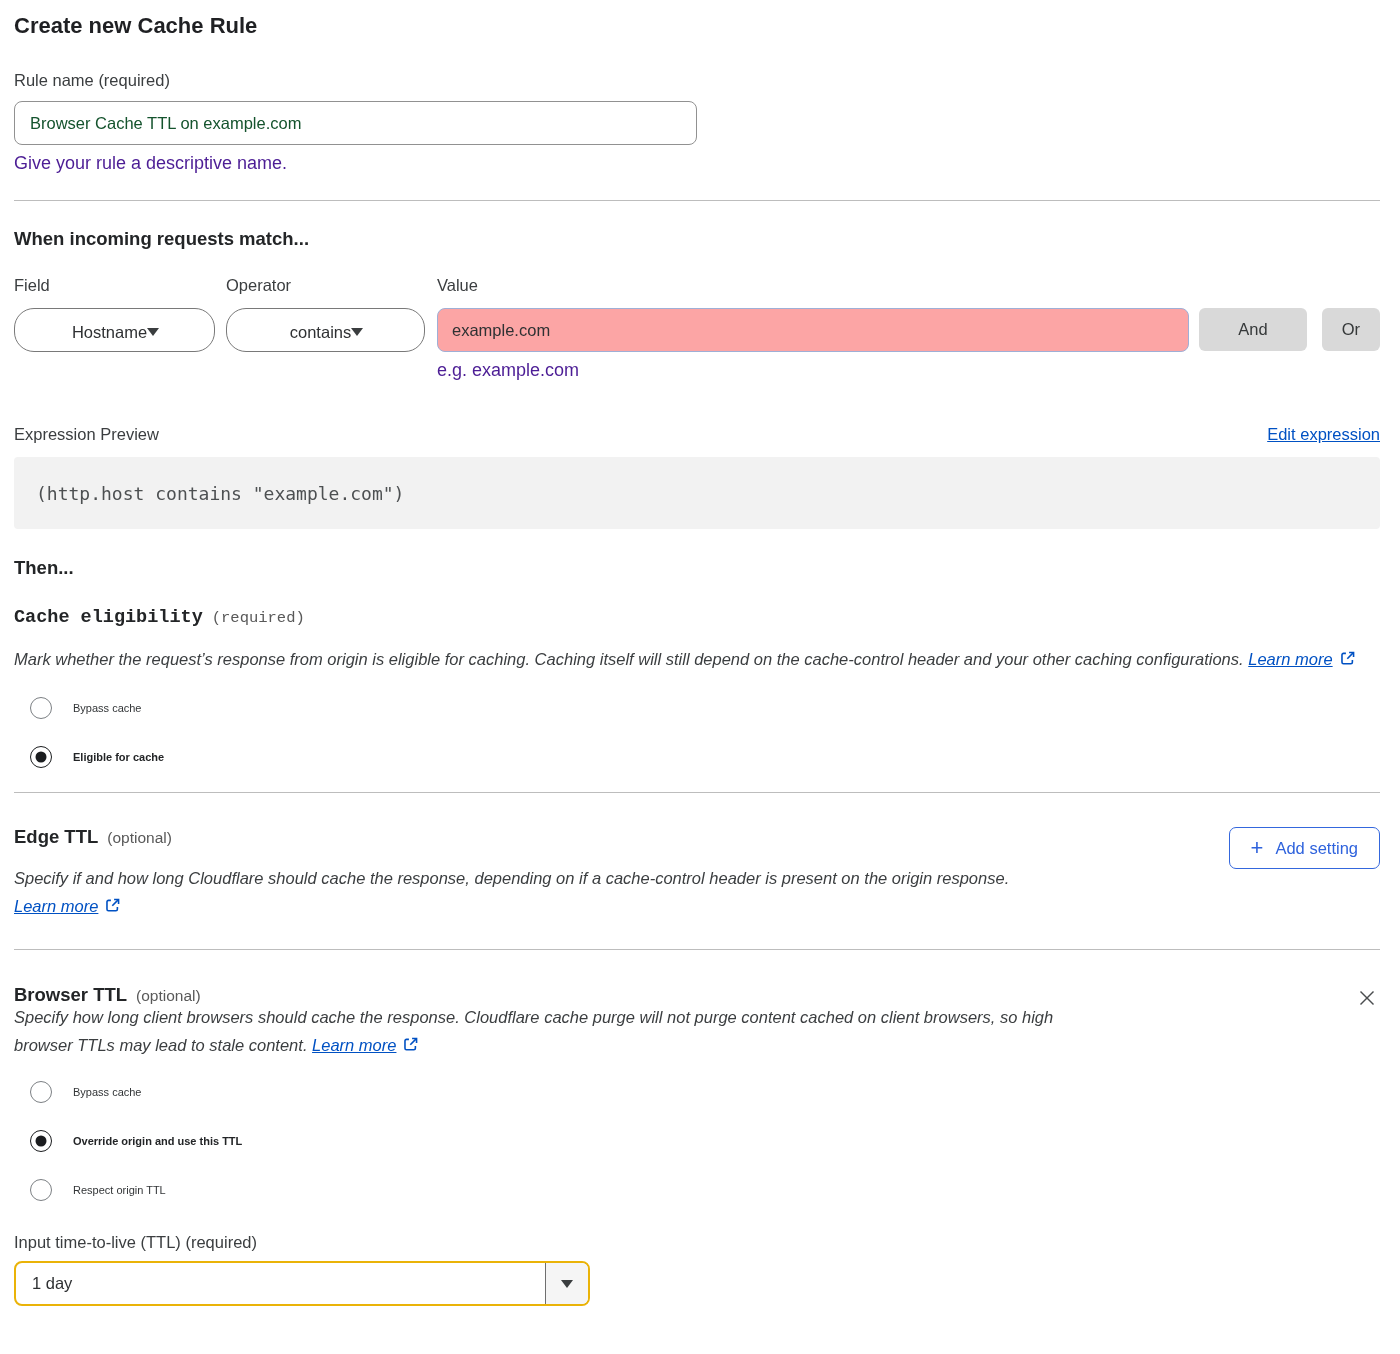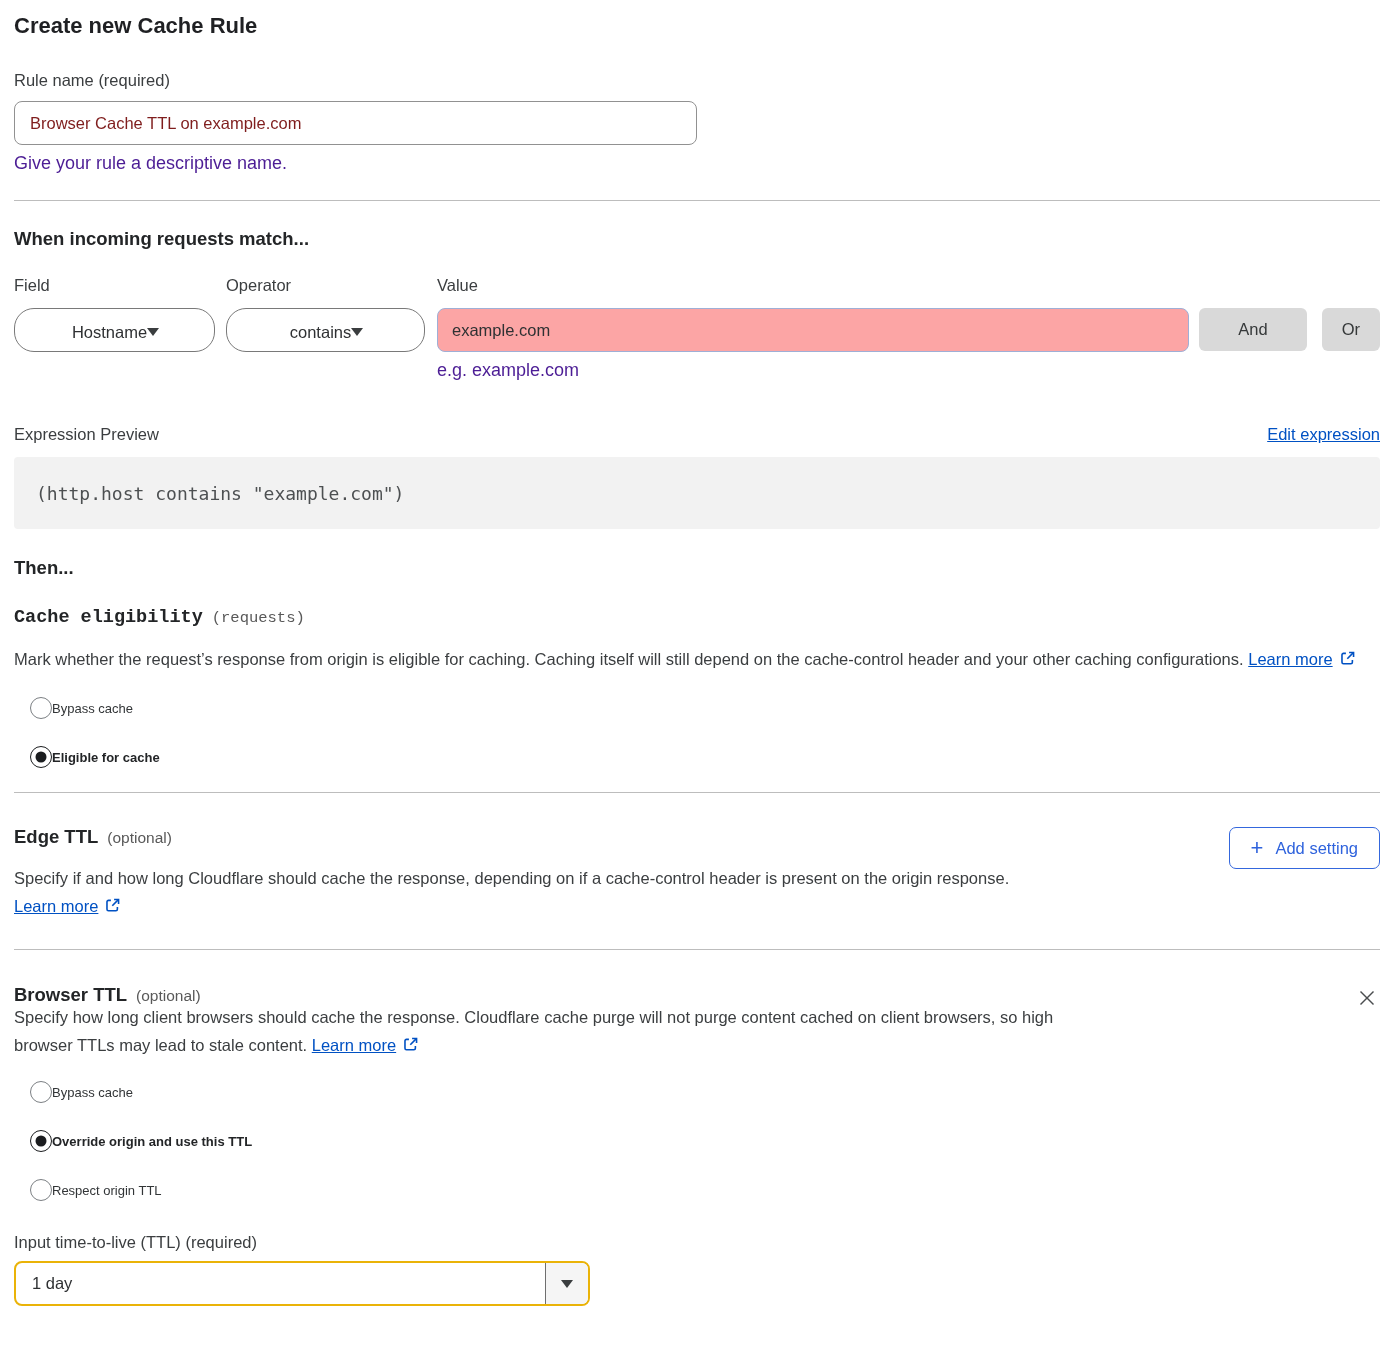--- a/index.html
+++ b/index.html
@@ -21,7 +21,7 @@
   .text-input {
     display:block; margin-top:11px; width:683px; height:44px;
     border:1px solid #919191; border-radius:8px; background:#fff;
-    font-family:"Liberation Sans", sans-serif; font-size:16.5px; color:#7f1d1d;
+    font-family:"Liberation Sans", sans-serif; font-size:16.5px; color:#14532d;
     padding:0 15px; outline:none;
   }
   .rule-helper { margin-top:8px; }

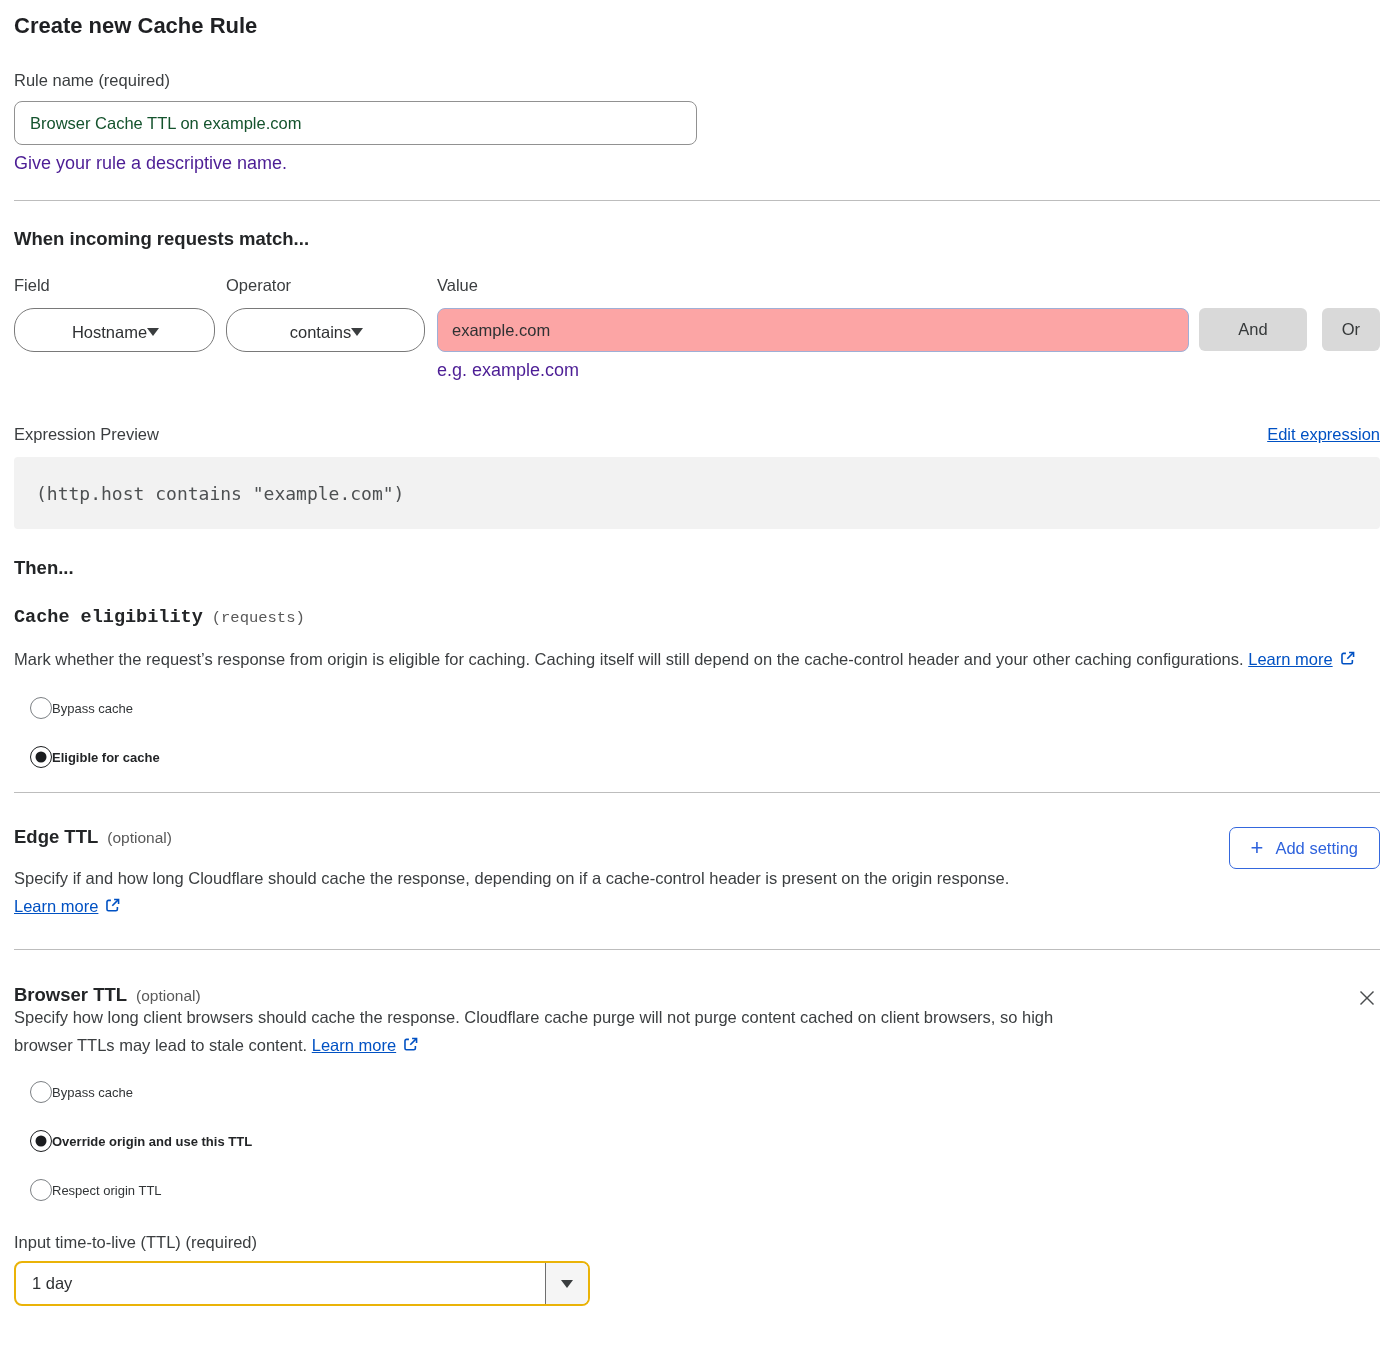--- a/index.html
+++ b/index.html
@@ -175,7 +175,7 @@
 
   <div class="subsection-title-row mt-27">
     <span class="subsection-title">Cache eligibility</span>
-    <span class="optional-tag">(requests)</span>
+    <span class="optional-tag">(required)</span>
   </div>
   <p class="description">
     <span>Mark whether the request’s response from origin is eligible for caching. Caching itself will still depend on the cache-control header and your other caching configurations.</span>

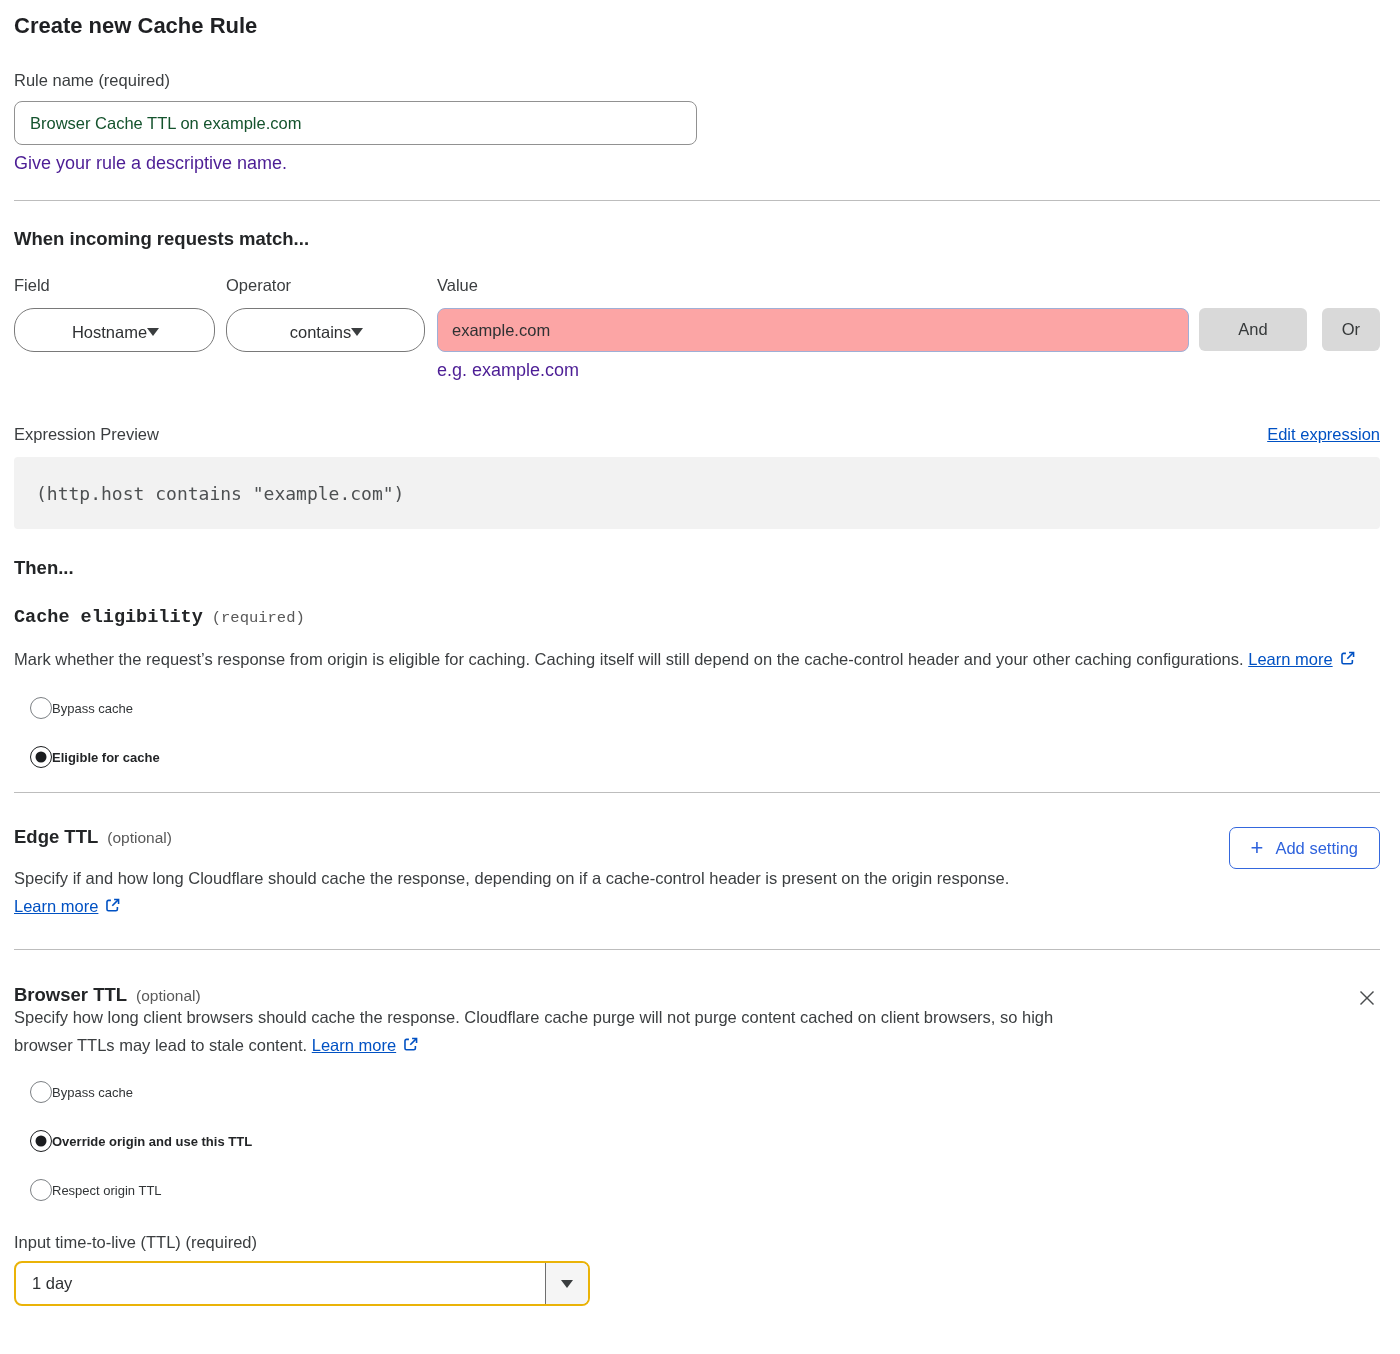--- a/index.html
+++ b/index.html
@@ -79,7 +79,7 @@
   .optional-tag { margin-left:9px; font-size:15.5px; color:#595959; }
   .mt-27 { margin-top:27px;font-family:Liberation Mono, monospace; }
 
-  p.description { margin-top:15px; font-size:16.5px; line-height:28px; color:#3b3e40; }
+  p.description { margin-top:15px; font-size:16.5px; line-height:28px; color:#3b3e40;font-style:italic; }
   .learn-more { white-space:nowrap; }
   .ext-icon { display:inline-block; vertical-align:-2px; margin-left:6px; }
 

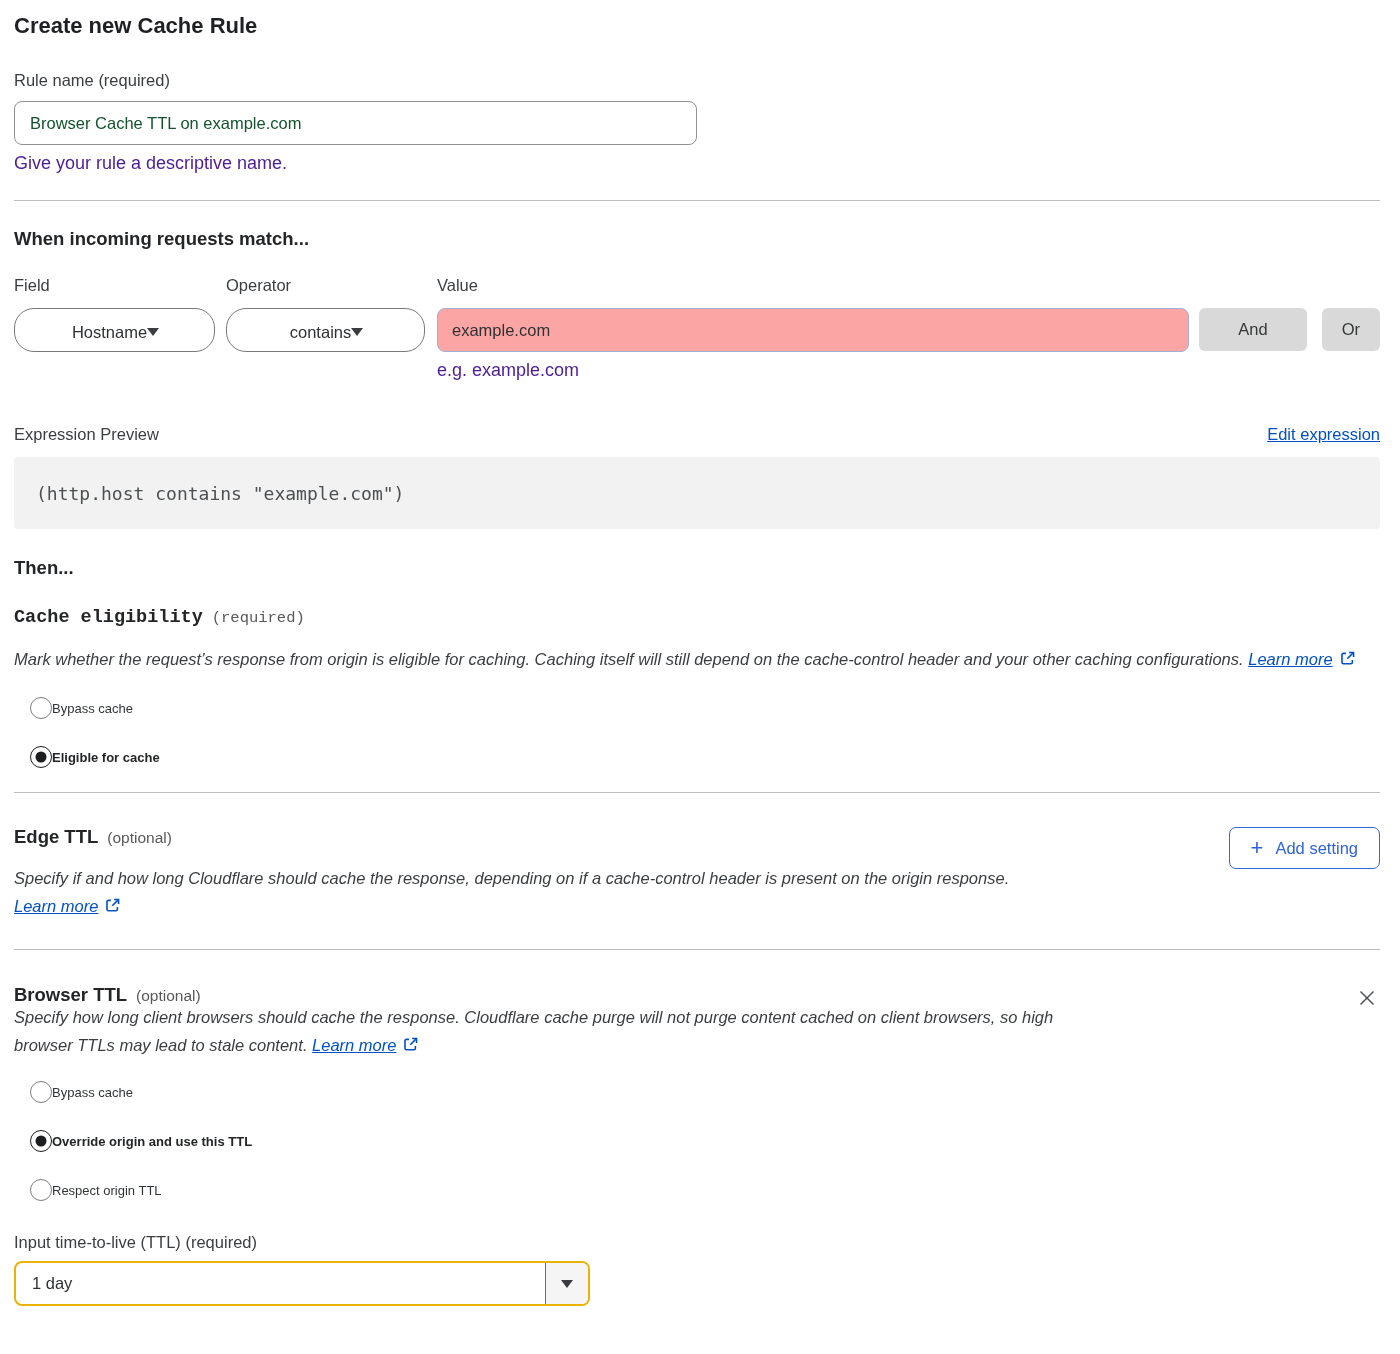--- a/index.html
+++ b/index.html
@@ -95,7 +95,7 @@
     content:""; position:absolute; left:50%; top:50%; transform:translate(-50%,-50%);
     width:11px; height:11px; border-radius:50%; background:#1b1d1f;
   }
-  .radio-label { font-size:13px; color:#323537; }
+  .radio-label { margin-left:21px; font-size:11px; color:#323537; }
   .radio-label.bold { font-weight:700; color:#232527; }
 
   .section-head-row { display:flex; justify-content:space-between; align-items:flex-start; }

